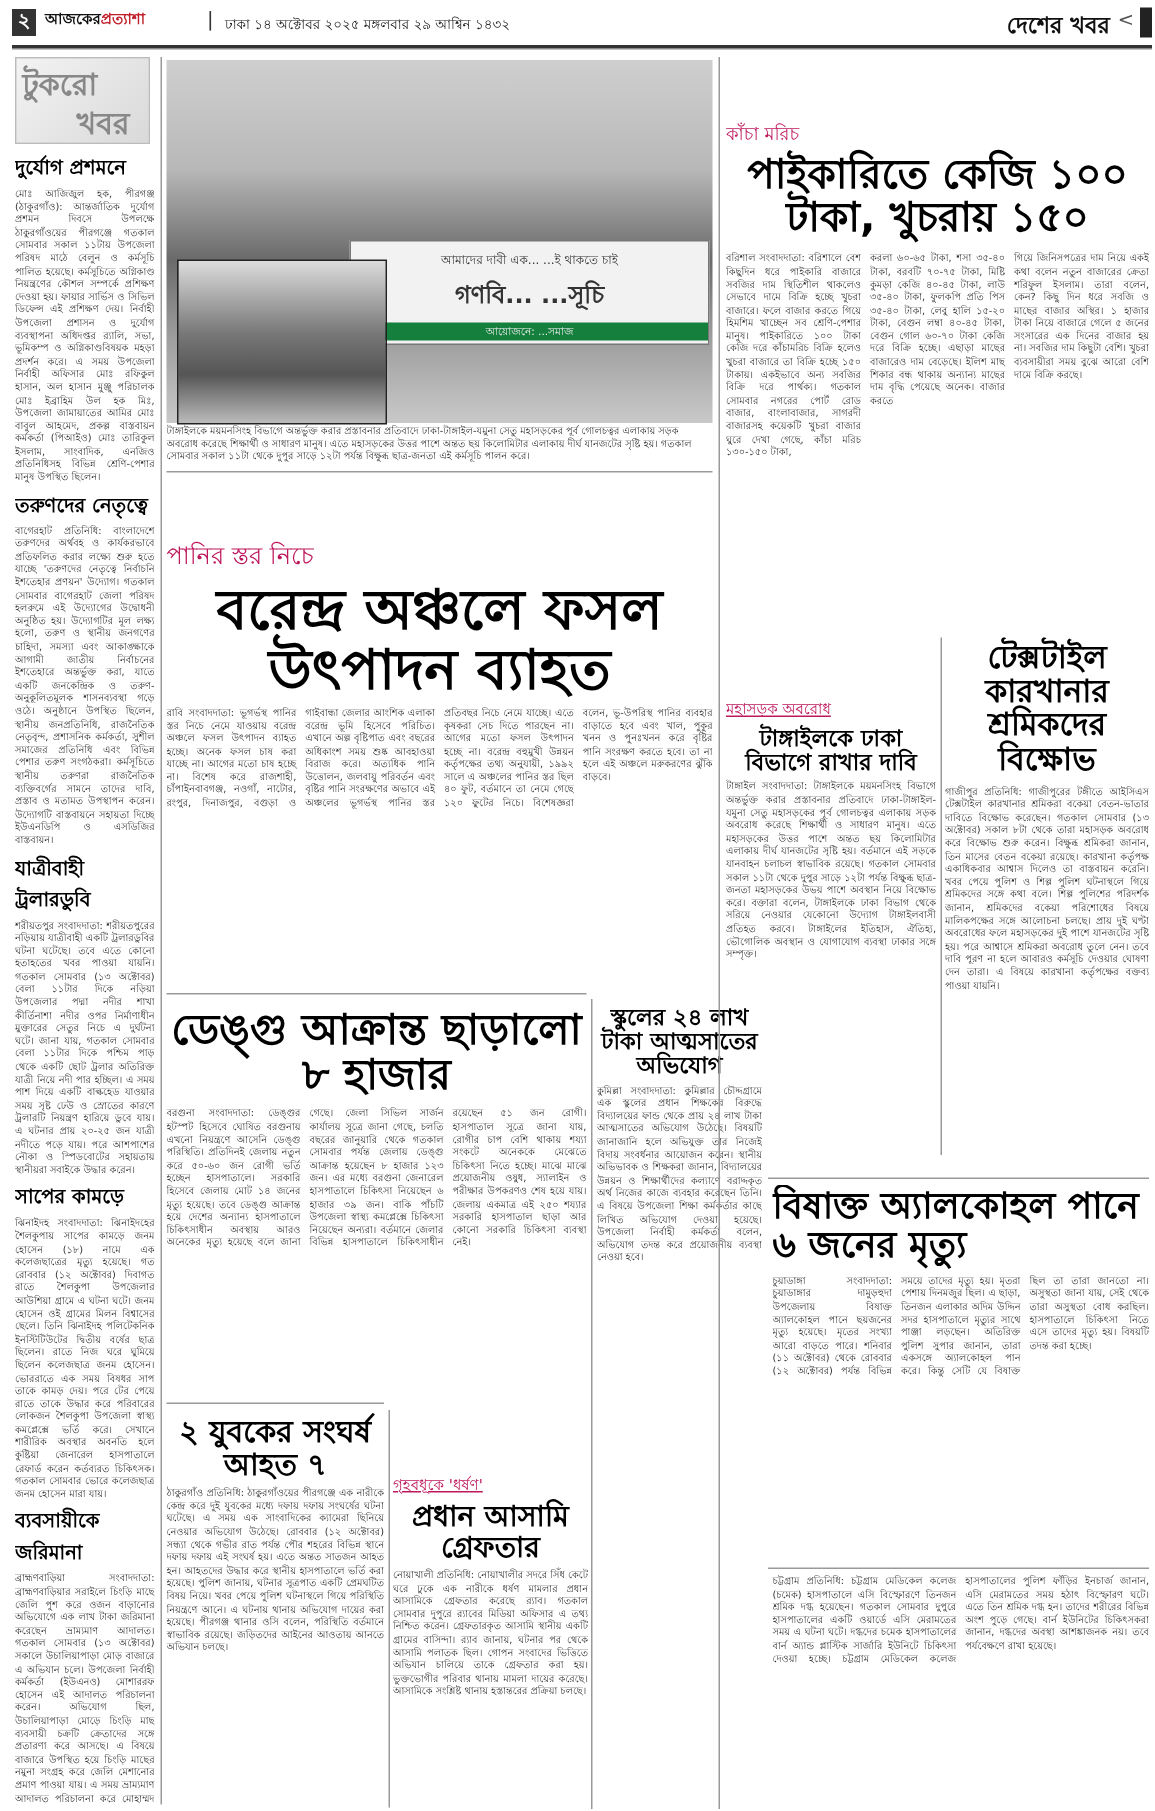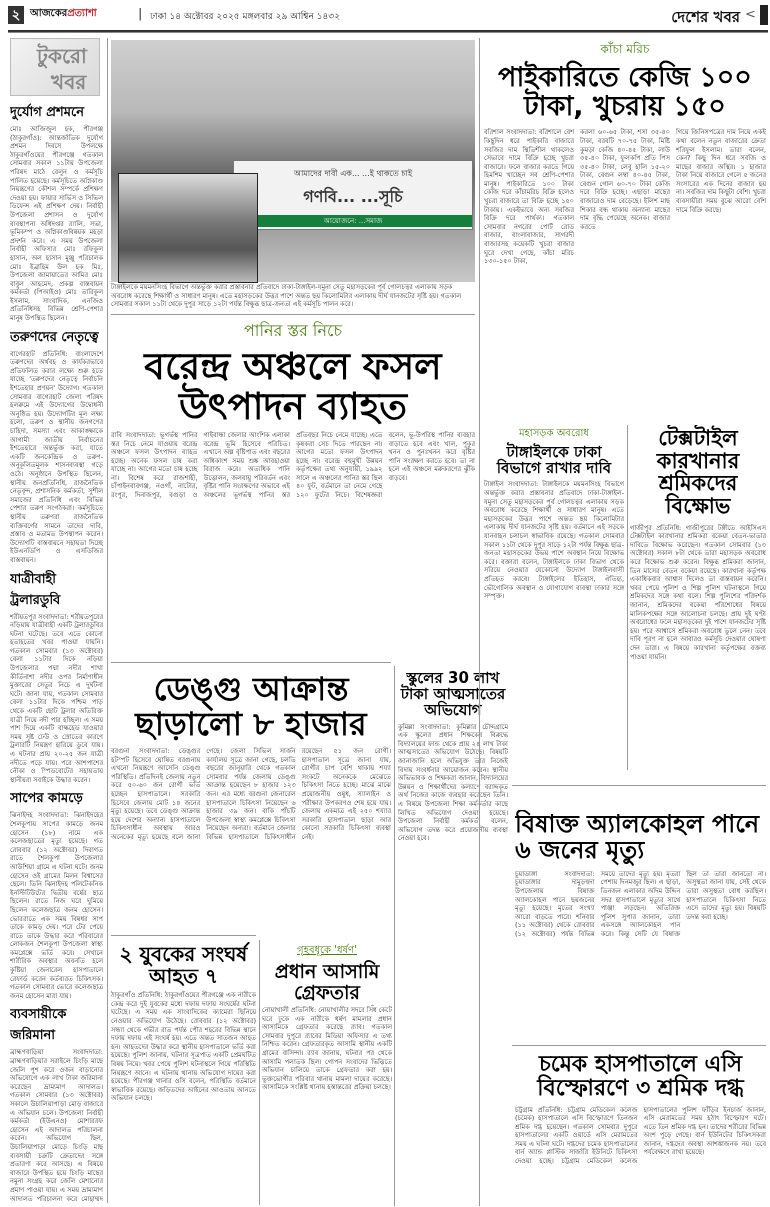--- a/index.html
+++ b/index.html
@@ -45,7 +45,7 @@
 </div>
 
 <div class="tukro">
-  <span style="left:26px;top:2px;">টুকরো</span>
+  <span style="left:4px;top:2px;">টুকরো</span>
   <span style="left:40px;top:28px;">খবর</span>
 </div>
 <div class="col" style="left:10px;top:98px;width:93px;height:1105px;">

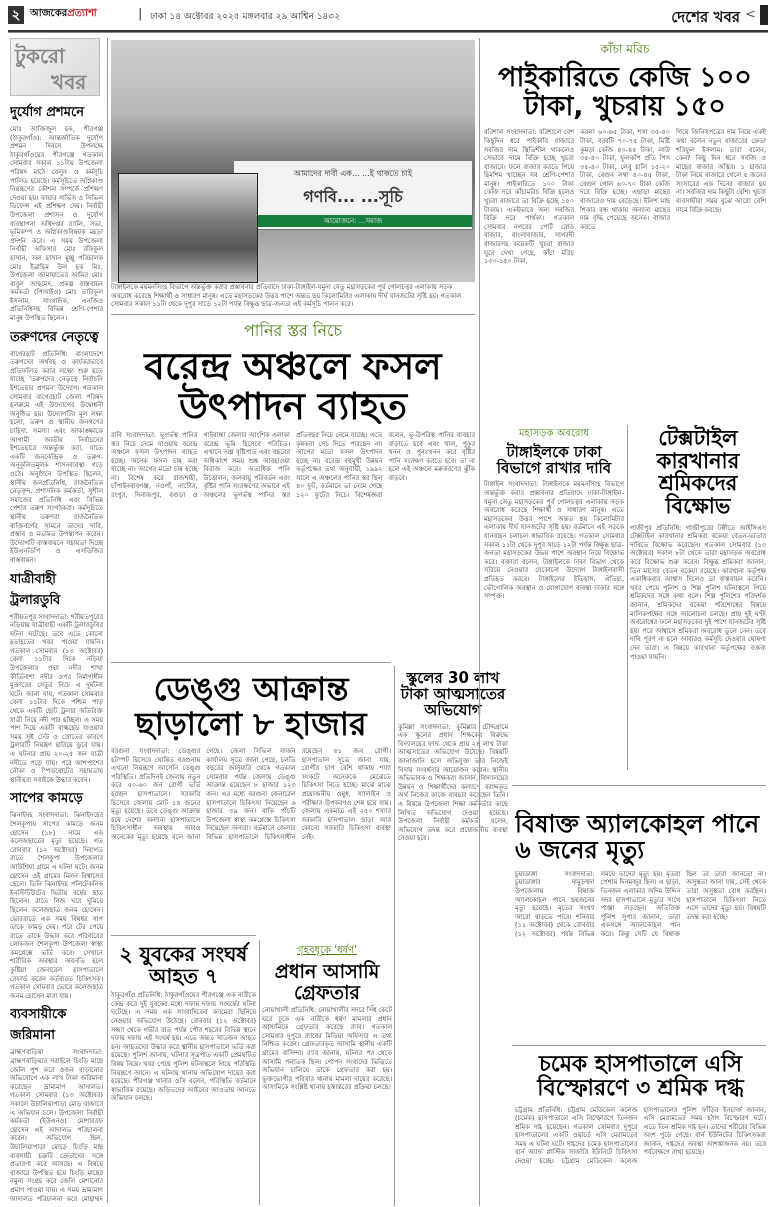--- a/index.html
+++ b/index.html
@@ -18,7 +18,7 @@
 .vr{position:absolute;width:1px;background:#999;}
 .hr{position:absolute;height:1px;background:#999;}
 .t{font-size:6.5px;line-height:8.6px;color:#333;text-align:justify;}
-.kicker{text-align:center;font-size:11px;color:#4d7c0f;}
+.kicker{text-align:left;font-size:11px;color:#be185d;margin-top:40px;}
 .h1{text-align:center;font-weight:bold;color:#000;line-height:1.08;}
 .sh{font-weight:bold;font-size:13px;color:#000;margin:4px 0 2px;}
 .photo{position:absolute;background:linear-gradient(180deg,#cfcfcf 0%,#b8b8b8 30%,#6a6a6a 55%,#9a9a9a 75%,#c9c9c9 100%);}

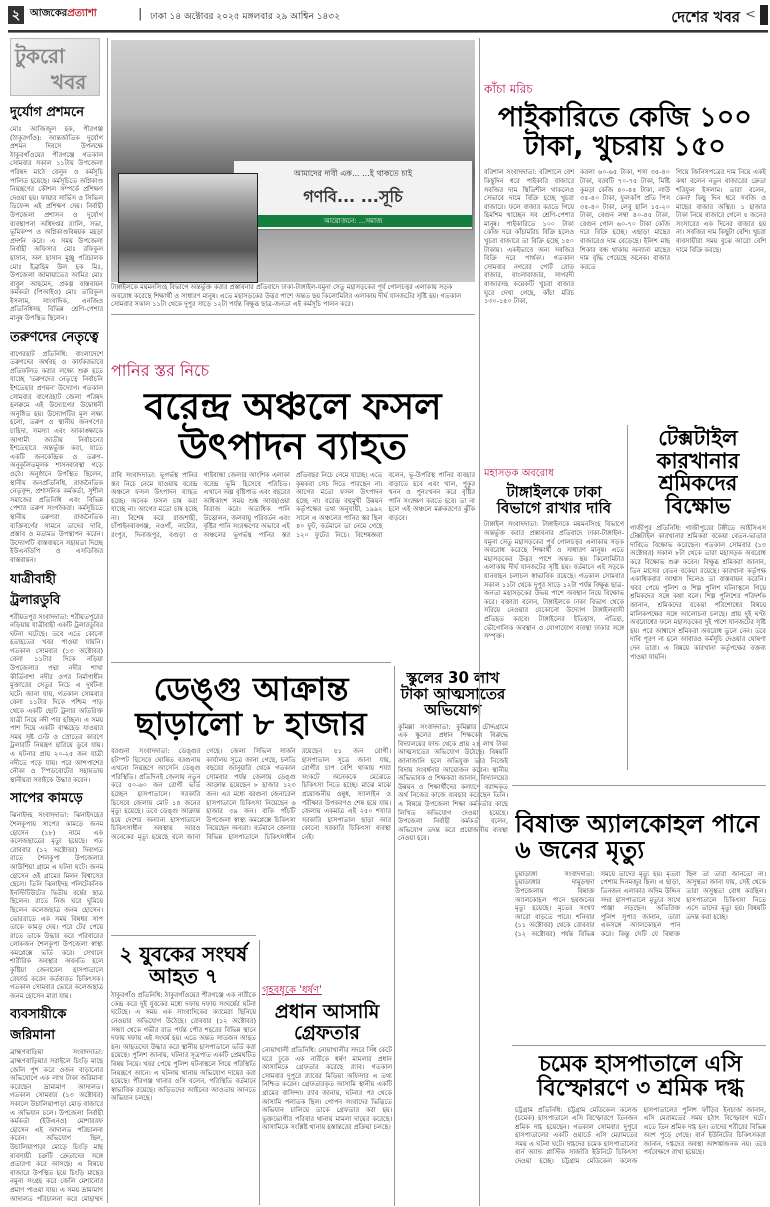--- a/index.html
+++ b/index.html
@@ -127,7 +127,7 @@
 </div>
 
 <div class="col" style="left:484px;top:425px;width:140px;height:345px;">
-  <div class="kicker" style="font-size:10px;">মহাসড়ক অবরোধ</div>
+  <div class="kicker" style="font-size:10px;text-decoration:underline;">মহাসড়ক অবরোধ</div>
   <div class="h1" style="font-size:15px;margin:2px 0 4px;">টাঙ্গাইলকে ঢাকা বিভাগে রাখার দাবি</div>
   <div class="t">টাঙ্গাইল সংবাদদাতা: টাঙ্গাইলকে ময়মনসিংহ বিভাগে অন্তর্ভুক্ত করার প্রস্তাবনার প্রতিবাদে ঢাকা-টাঙ্গাইল-যমুনা সেতু মহাসড়কের পূর্ব গোলচত্বর এলাকায় সড়ক অবরোধ করেছে শিক্ষার্থী ও সাধারণ মানুষ। এতে মহাসড়কের উত্তর পাশে অন্তত ছয় কিলোমিটার এলাকায় দীর্ঘ যানজটের সৃষ্টি হয়। বর্তমানে এই সড়কে যানবাহন চলাচল স্বাভাবিক রয়েছে। গতকাল সোমবার সকাল ১১টা থেকে দুপুর সাড়ে ১২টা পর্যন্ত বিক্ষুব্ধ ছাত্র-জনতা মহাসড়কের উভয় পাশে অবস্থান নিয়ে বিক্ষোভ করে। বক্তারা বলেন, টাঙ্গাইলকে ঢাকা বিভাগ থেকে সরিয়ে নেওয়ার যেকোনো উদ্যোগ টাঙ্গাইলবাসী প্রতিহত করবে। টাঙ্গাইলের ইতিহাস, ঐতিহ্য, ভৌগোলিক অবস্থান ও যোগাযোগ ব্যবস্থা ঢাকার সঙ্গে সম্পৃক্ত।</div>
 </div>

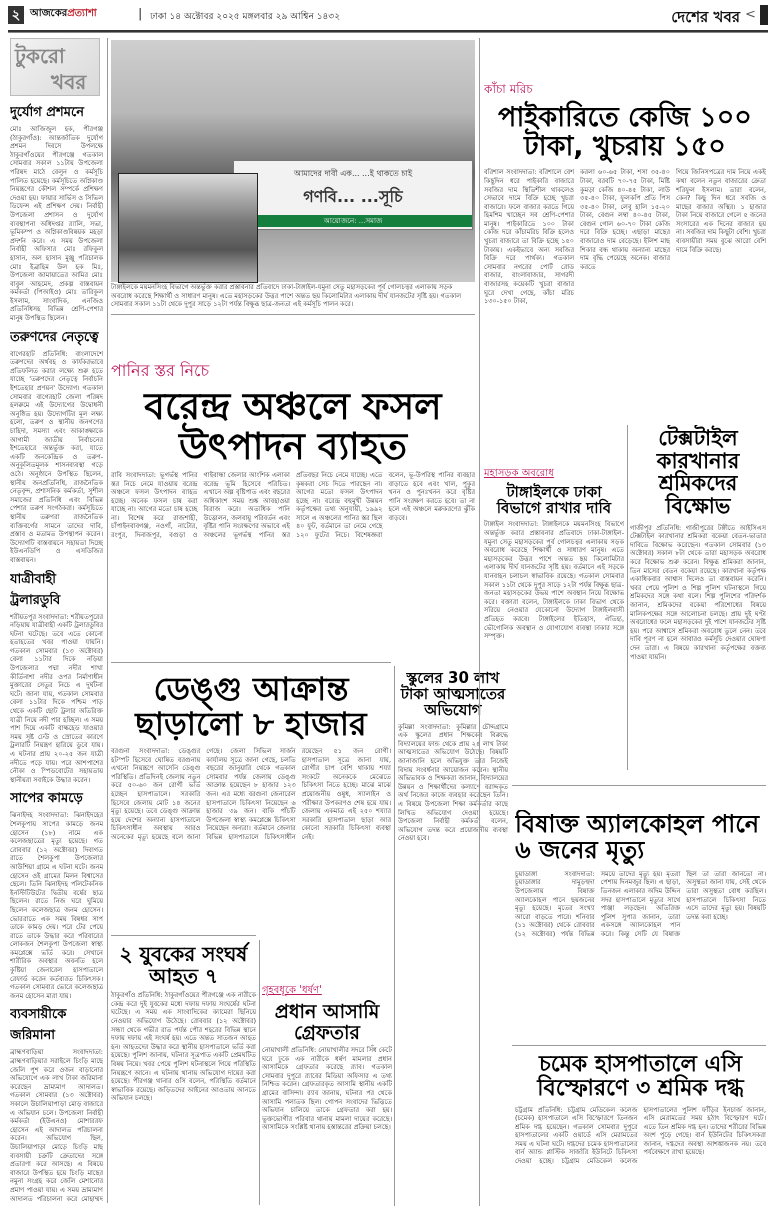--- a/index.html
+++ b/index.html
@@ -92,7 +92,7 @@
 <div class="hr" style="left:111px;top:662px;width:280px;"></div>
 
 <div class="col" style="left:111px;top:668px;width:280px;height:260px;">
-  <div class="h1" style="font-size:32px;margin:4px 0 6px;">ডেঙ্গু আক্রান্ত ছাড়ালো ৮ হাজার</div>
+  <div class="h1" style="font-size:28px;margin:4px 0 6px;">ডেঙ্গু আক্রান্ত ছাড়ালো ৮ হাজার</div>
   <div class="t" style="column-count:3;column-gap:6px;height:150px;">বরগুনা সংবাদদাতা: ডেঙ্গুর হটস্পট হিসেবে ঘোষিত বরগুনায় এখনো নিয়ন্ত্রণে আসেনি ডেঙ্গু পরিস্থিতি। প্রতিদিনই জেলায় নতুন করে ৫০-৬০ জন রোগী ভর্তি হচ্ছেন হাসপাতালে। সরকারি হিসেবে জেলায় মোট ১৪ জনের মৃত্যু হয়েছে। তবে ডেঙ্গু আক্রান্ত হয়ে দেশের অন্যান্য হাসপাতালে চিকিৎসাধীন অবস্থায় আরও অনেকের মৃত্যু হয়েছে বলে জানা গেছে। জেলা সিভিল সার্জন কার্যালয় সূত্রে জানা গেছে, চলতি বছরের জানুয়ারি থেকে গতকাল সোমবার পর্যন্ত জেলায় ডেঙ্গু আক্রান্ত হয়েছেন ৮ হাজার ১২৩ জন। এর মধ্যে বরগুনা জেনারেল হাসপাতালে চিকিৎসা নিয়েছেন ৬ হাজার ৩৯ জন। বাকি পাঁচটি উপজেলা স্বাস্থ্য কমপ্লেক্সে চিকিৎসা নিয়েছেন অন্যরা। বর্তমানে জেলার বিভিন্ন হাসপাতালে চিকিৎসাধীন রয়েছেন ৫১ জন রোগী। হাসপাতাল সূত্রে জানা যায়, রোগীর চাপ বেশি থাকায় শয্যা সংকটে অনেককে মেঝেতে চিকিৎসা নিতে হচ্ছে। মাঝে মাঝে প্রয়োজনীয় ওষুধ, স্যালাইন ও পরীক্ষার উপকরণও শেষ হয়ে যায়। জেলায় একমাত্র এই ২৫০ শয্যার সরকারি হাসপাতাল ছাড়া আর কোনো সরকারি চিকিৎসা ব্যবস্থা নেই।</div>
 </div>
 <div class="vr" style="left:394px;top:666px;height:540px;"></div>

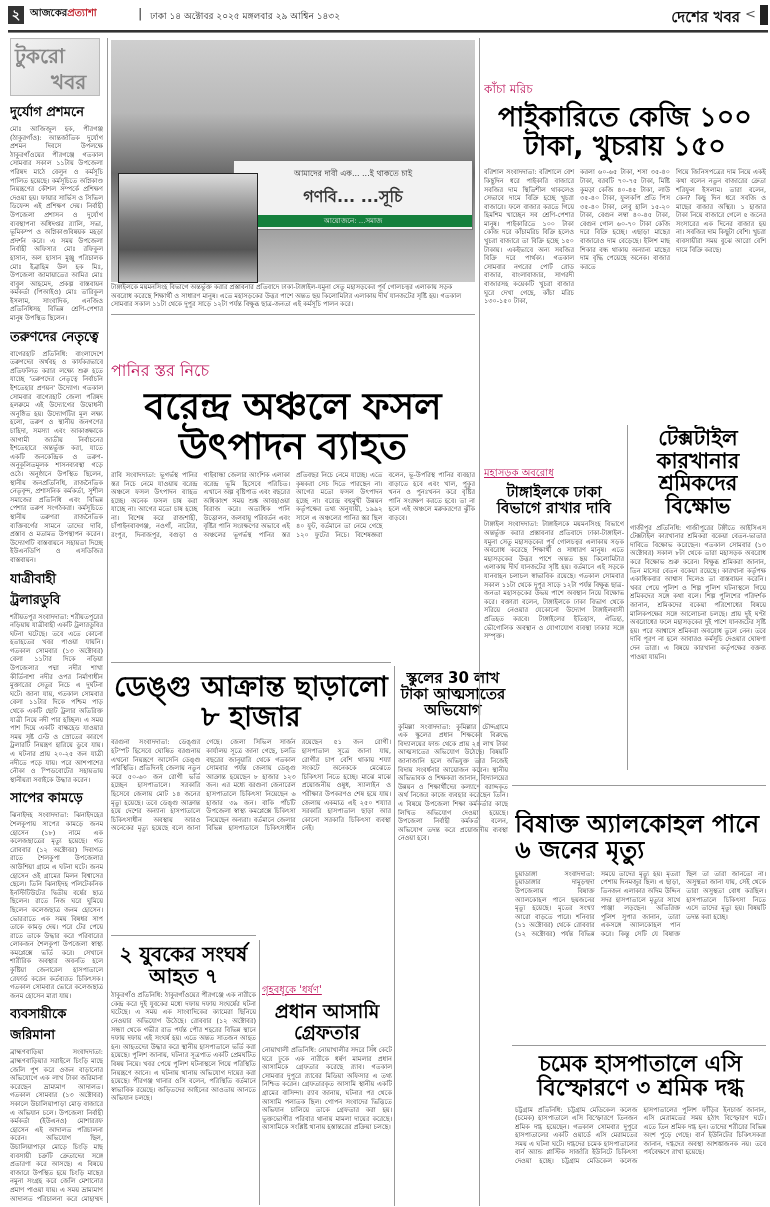--- a/index.html
+++ b/index.html
@@ -98,7 +98,7 @@
 <div class="vr" style="left:394px;top:666px;height:540px;"></div>
 
 <div class="col" style="left:398px;top:668px;width:110px;height:535px;">
-  <div class="h1" style="font-size:15px;margin:2px 0 4px;">স্কুলের 30 লাখ টাকা আত্মসাতের অভিযোগ</div>
+  <div class="h1" style="font-size:15px;margin:2px 0 4px;">স্কুলের ২৪ লাখ টাকা আত্মসাতের অভিযোগ</div>
   <div class="t">কুমিল্লা সংবাদদাতা: কুমিল্লার চৌদ্দগ্রামে এক স্কুলের প্রধান শিক্ষকের বিরুদ্ধে বিদ্যালয়ের ফান্ড থেকে প্রায় ২৪ লাখ টাকা আত্মসাতের অভিযোগ উঠেছে। বিষয়টি জানাজানি হলে অভিযুক্ত তার নিজেই বিদায় সংবর্ধনার আয়োজন করেন। স্থানীয় অভিভাবক ও শিক্ষকরা জানান, বিদ্যালয়ের উন্নয়ন ও শিক্ষার্থীদের কল্যাণে বরাদ্দকৃত অর্থ নিজের কাজে ব্যবহার করেছেন তিনি। এ বিষয়ে উপজেলা শিক্ষা কর্মকর্তার কাছে লিখিত অভিযোগ দেওয়া হয়েছে। উপজেলা নির্বাহী কর্মকর্তা বলেন, অভিযোগ তদন্ত করে প্রয়োজনীয় ব্যবস্থা নেওয়া হবে।</div>
 </div>
 

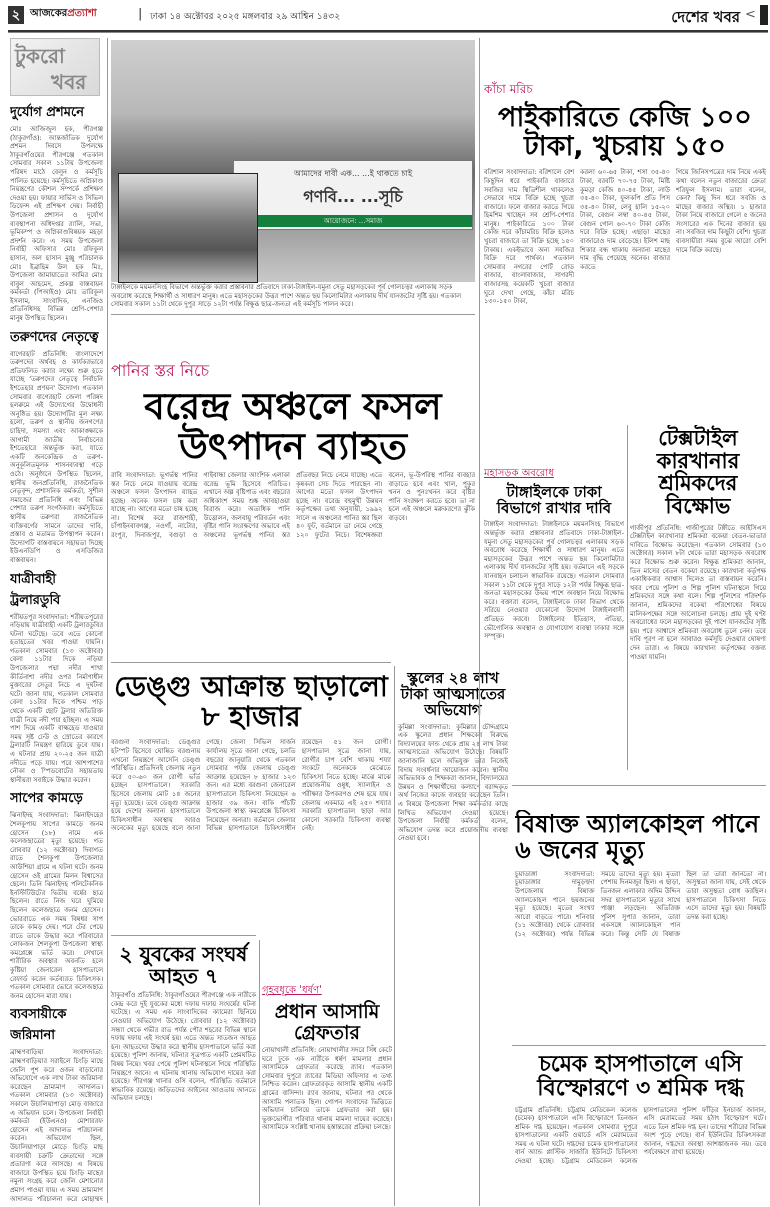--- a/index.html
+++ b/index.html
@@ -139,7 +139,7 @@
 </div>
 
 <div class="hr" style="left:512px;top:785px;width:254px;"></div>
-<div class="col" style="left:515px;top:790px;width:251px;height:250px;margin-top:20px;">
+<div class="col" style="left:515px;top:790px;width:251px;height:250px;">
   <div class="h1" style="font-size:24px;text-align:left;margin:2px 0 6px;">বিষাক্ত অ্যালকোহল পানে ৬ জনের মৃত্যু</div>
   <div class="t" style="column-count:3;column-gap:6px;height:160px;">চুয়াডাঙ্গা সংবাদদাতা: চুয়াডাঙ্গার দামুড়হুদা উপজেলায় বিষাক্ত অ্যালকোহল পানে ছয়জনের মৃত্যু হয়েছে। মৃতের সংখ্যা আরো বাড়তে পারে। শনিবার (১১ অক্টোবর) থেকে রোববার (১২ অক্টোবর) পর্যন্ত বিভিন্ন সময়ে তাদের মৃত্যু হয়। মৃতরা পেশায় দিনমজুর ছিল। এ ছাড়া, তিনজন এলাকার অদিম উদ্দিন সদর হাসপাতালে মৃত্যুর সাথে পাঞ্জা লড়ছেন। অতিরিক্ত পুলিশ সুপার জানান, তারা একসঙ্গে অ্যালকোহল পান করে। কিন্তু সেটি যে বিষাক্ত ছিল তা তারা জানতো না। অসুস্থতা জানা যায়, সেই থেকে তারা অসুস্থতা বোধ করছিল। হাসপাতালে চিকিৎসা নিতে এসে তাদের মৃত্যু হয়। বিষয়টি তদন্ত করা হচ্ছে।</div>
 </div>

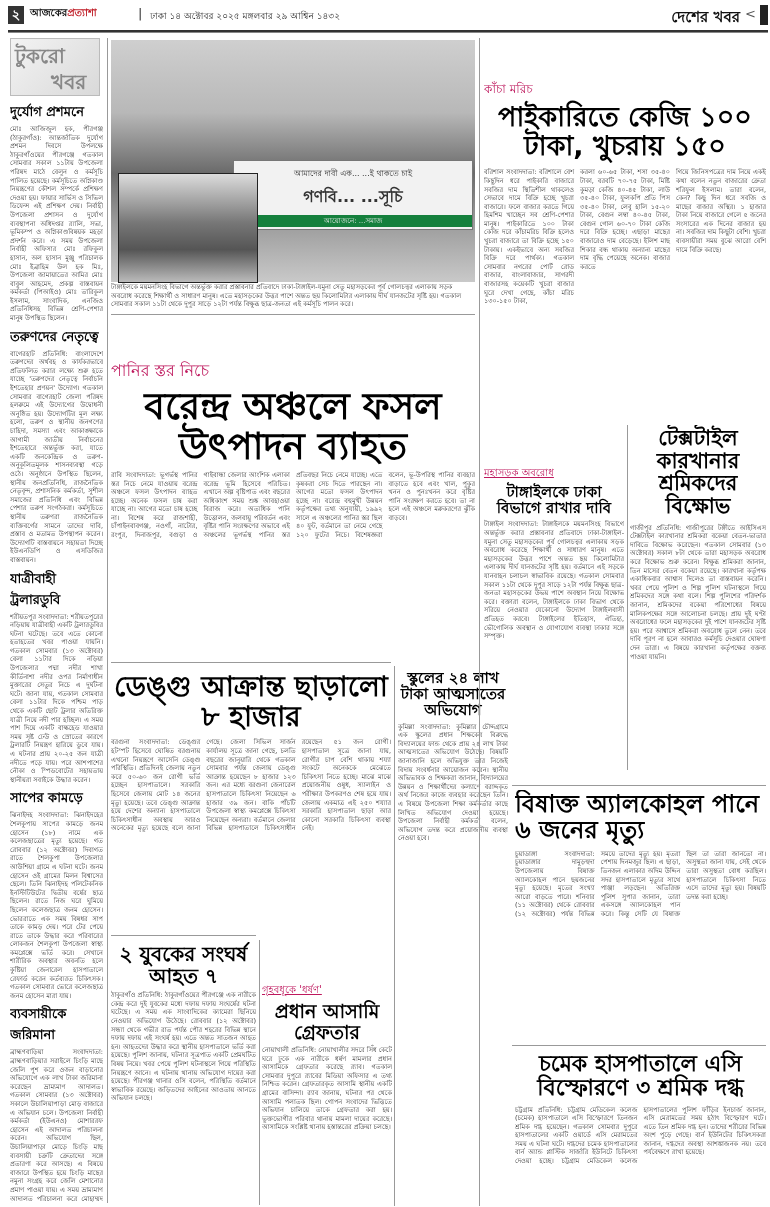--- a/index.html
+++ b/index.html
@@ -146,7 +146,6 @@
 
 <div class="hr" style="left:512px;top:1045px;width:254px;"></div>
 <div class="col" style="left:515px;top:1050px;width:251px;height:155px;">
-  <div class="h1" style="font-size:22px;margin:2px 0 6px;">চমেক হাসপাতালে এসি বিস্ফোরণে ৩ শ্রমিক দগ্ধ</div>
   <div class="t" style="column-count:2;column-gap:6px;height:80px;">চট্টগ্রাম প্রতিনিধি: চট্টগ্রাম মেডিকেল কলেজ (চমেক) হাসপাতালে এসি বিস্ফোরণে তিনজন শ্রমিক দগ্ধ হয়েছেন। গতকাল সোমবার দুপুরে হাসপাতালের একটি ওয়ার্ডে এসি মেরামতের সময় এ ঘটনা ঘটে। দগ্ধদের চমেক হাসপাতালের বার্ন অ্যান্ড প্লাস্টিক সার্জারি ইউনিটে চিকিৎসা দেওয়া হচ্ছে। চট্টগ্রাম মেডিকেল কলেজ হাসপাতালের পুলিশ ফাঁড়ির ইনচার্জ জানান, এসি মেরামতের সময় হঠাৎ বিস্ফোরণ ঘটে। এতে তিন শ্রমিক দগ্ধ হন। তাদের শরীরের বিভিন্ন অংশ পুড়ে গেছে। বার্ন ইউনিটের চিকিৎসকরা জানান, দগ্ধদের অবস্থা আশঙ্কাজনক নয়। তবে পর্যবেক্ষণে রাখা হয়েছে।</div>
 </div>
 

